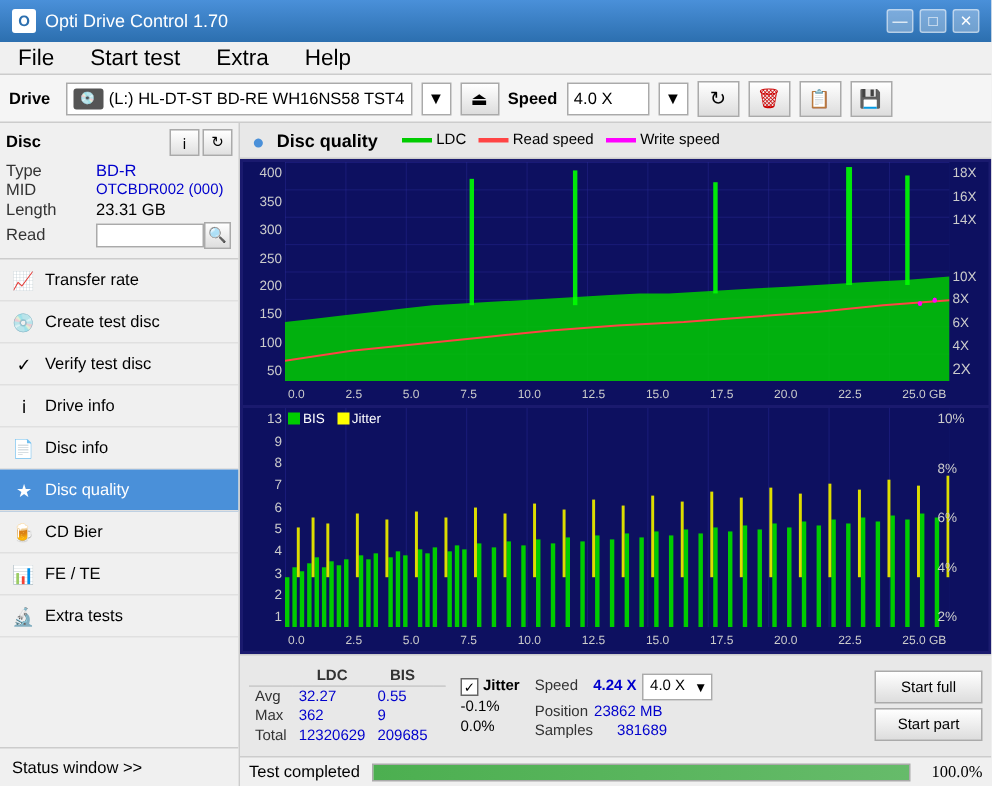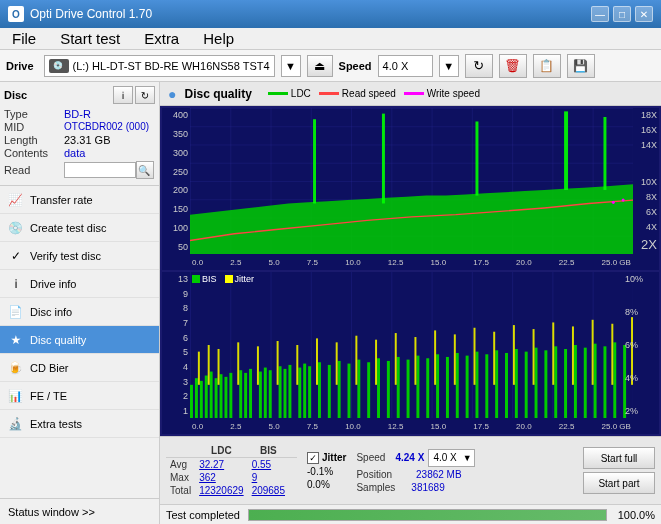--- a/index.html
+++ b/index.html
@@ -311,7 +311,7 @@
           <span style="font-size:9px;color:#ccc;text-align:right;display:block;">50</span>
         </div>
 
-        <div style="position:absolute;right:0;top:0;bottom:16px;width:26px;display:flex;flex-direction:column;justify-content:space-between;padding:2px 2px;z-index:5;text-align:right;">
+        <div style="position:absolute;right:0;top:0;bottom:16px;width:26px;display:flex;flex-direction:column;justify-content:space-between;padding:2px 2px;z-index:5;text-align:left;">
           <span style="font-size:9px;color:#ccc;display:block;">18X</span>
           <span style="font-size:9px;color:#ccc;display:block;">16X</span>
           <span style="font-size:9px;color:#ccc;display:block;">14X</span>

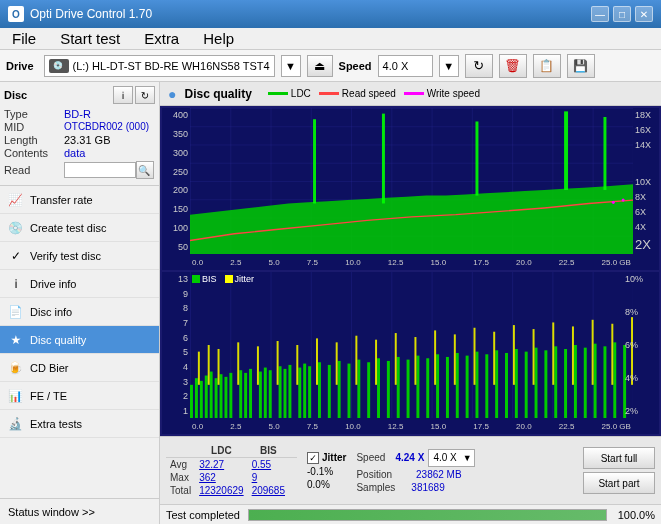--- a/index.html
+++ b/index.html
@@ -216,10 +216,6 @@
       <div class="disc-info-row">
         <span class="disc-info-label">Length</span>
         <span class="disc-info-value black">23.31 GB</span>
-      </div>
-      <div class="disc-info-row">
-        <span class="disc-info-label">Contents</span>
-        <span class="disc-info-value">data</span>
       </div>
       <div class="label-row">
         <span class="label-text">Read</span>

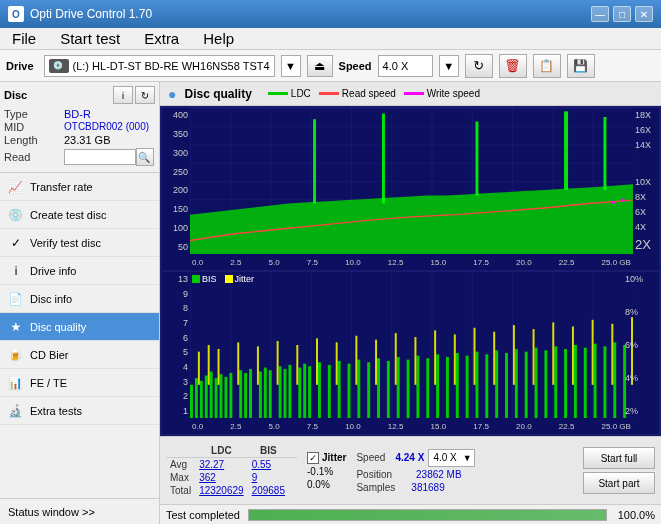--- a/index.html
+++ b/index.html
@@ -316,7 +316,7 @@
           <span style="font-size:9px;color:#ccc;display:block;">8X</span>
           <span style="font-size:9px;color:#ccc;display:block;">6X</span>
           <span style="font-size:9px;color:#ccc;display:block;">4X</span>
-          <span style="font-size:13px;color:#ccc;display:block;">2X</span>
+          <span style="font-size:10px;color:#ccc;display:block;">2X</span>
         </div>
 
         <div style="position:absolute;left:28px;right:26px;top:0;bottom:16px;">

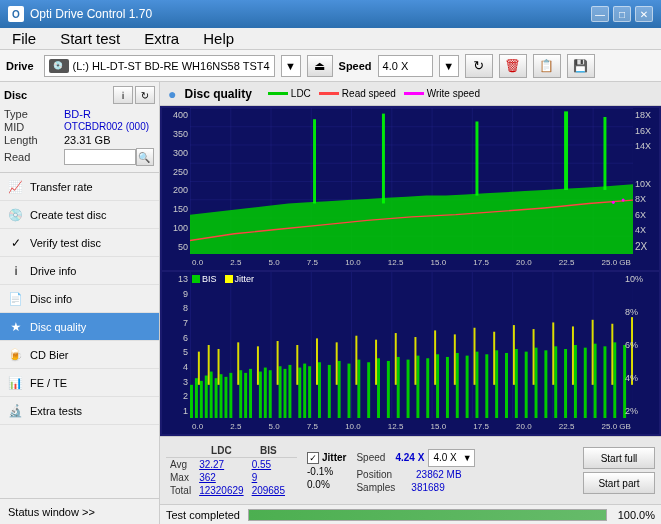--- a/index.html
+++ b/index.html
@@ -131,7 +131,7 @@
     .stats-table { font-size: 10px; border-collapse: collapse; }
     .stats-table td { padding: 1px 4px; }
     .stats-table th { padding: 1px 4px; font-size: 10px; color: #333; text-align: center; }
-    .stats-table .blue { color: #0000cc; text-decoration: underline; }
+    .stats-table .blue { color: #0000cc; }
     .stats-table .header-row th { border-bottom: 1px solid #ccc; }
 
     

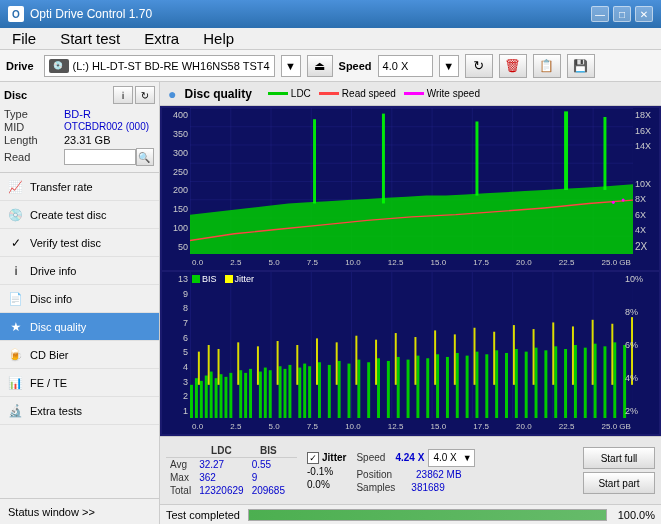--- a/index.html
+++ b/index.html
@@ -560,7 +560,7 @@
         </div>
         <div style="display:flex;align-items:center;gap:4px;font-size:10px;">
           <span style="color:#333;min-width:35px;">Position</span>
-          <span style="color:#0000cc;margin-left:20px;">23862 MB</span>
+          <span style="color:#0000cc;">23862 MB</span>
         </div>
         <div style="display:flex;align-items:center;gap:16px;font-size:10px;">
           <span style="color:#333;min-width:35px;">Samples</span>

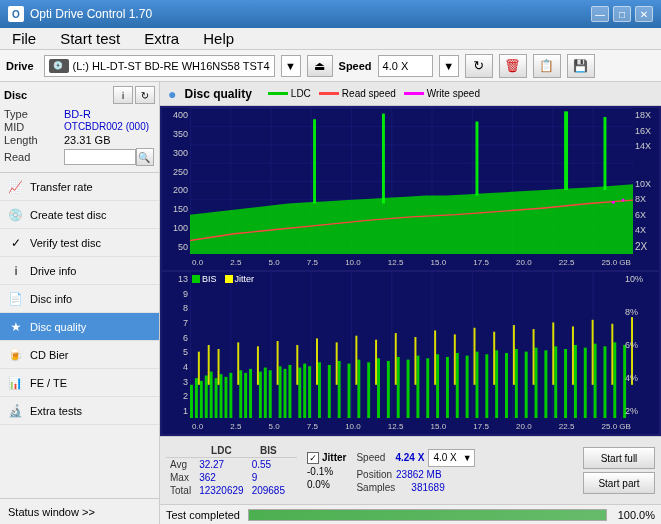--- a/index.html
+++ b/index.html
@@ -148,7 +148,7 @@
     .status-text { color: #000; }
     .progress-bar-wrap { flex: 1; height: 12px; border: 1px solid #aaa; background: #fff; }
     .progress-bar-fill { height: 100%; background: linear-gradient(to right, #4caf50, #66bb6a); }
-    .progress-percent { font-size: 11px; color: #000; min-width: 40px; text-align: right; }
+    .progress-percent { font-size: 11px; color: #000; min-width: 40px; text-align: right; font-family: Liberation Serif, serif; }
   </style>
 </head>
 <body>

